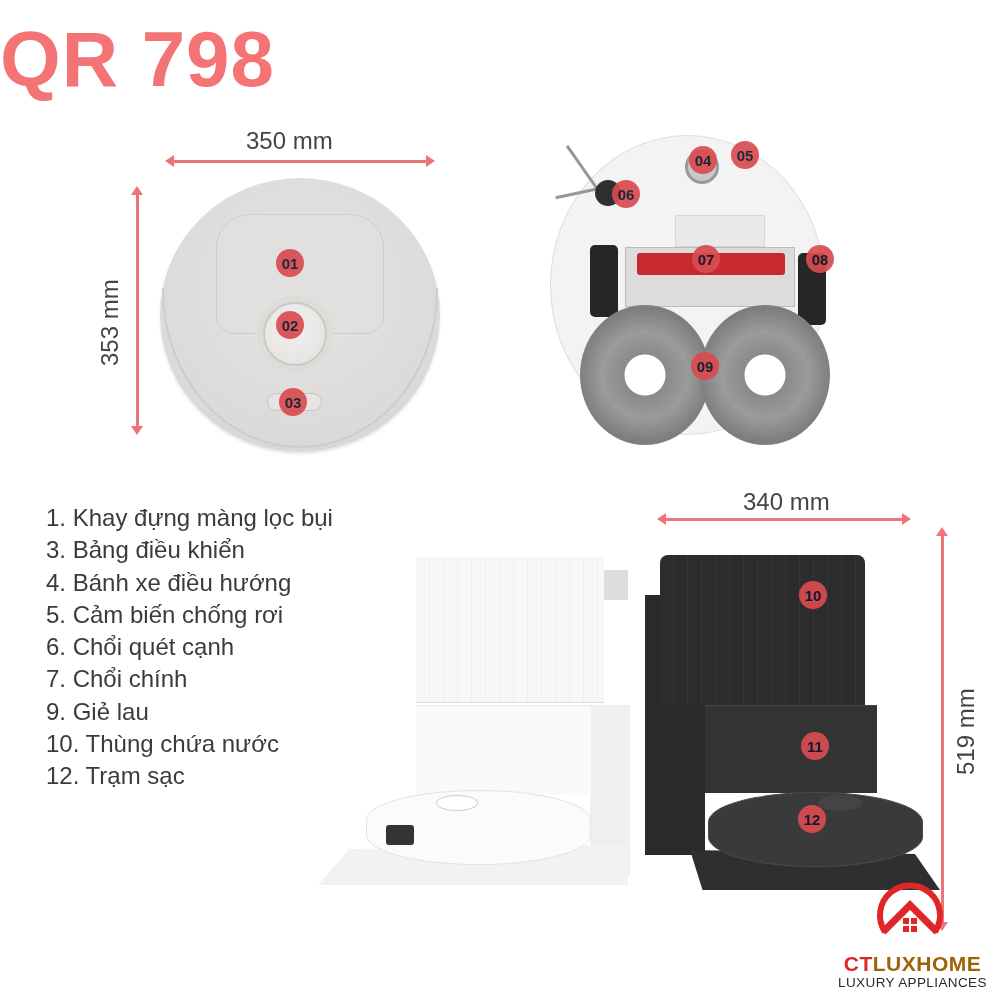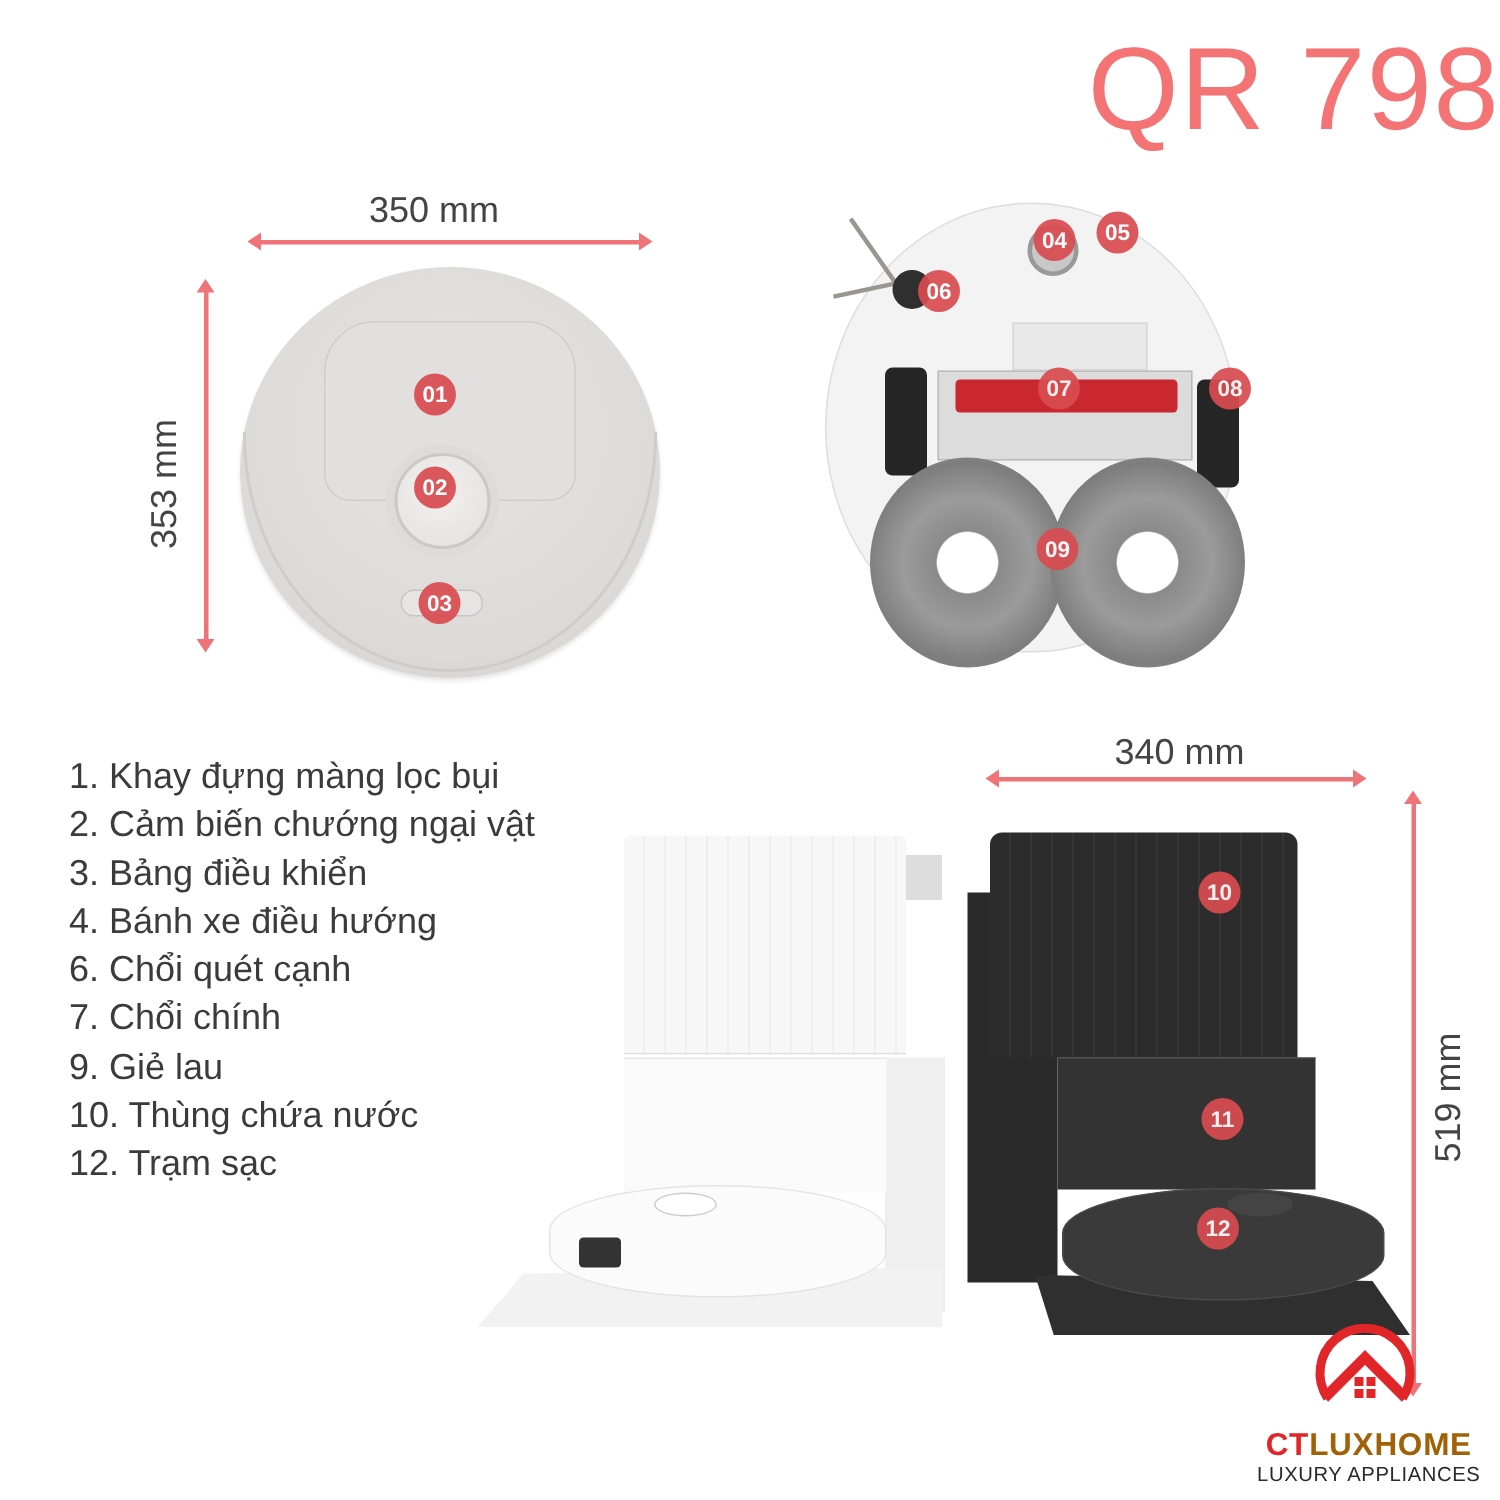--- a/index.html
+++ b/index.html
@@ -7,8 +7,8 @@
   body { position: relative; font-family: "Liberation Sans", sans-serif; color: #3a3a3a; }
 
   .title {
-    position: absolute; left: 0; top: 14px; width: 1000px; text-align: right;
-    font-family: "Liberation Sans", sans-serif; font-weight: normal; font-size: 78px;
+    position: absolute; left: 0; top: 14px; width: 1000px; text-align: left;
+    font-family: "Liberation Sans", sans-serif; font-weight: bold; font-size: 78px;
     color: #f47375; letter-spacing: 1px;
   }
 

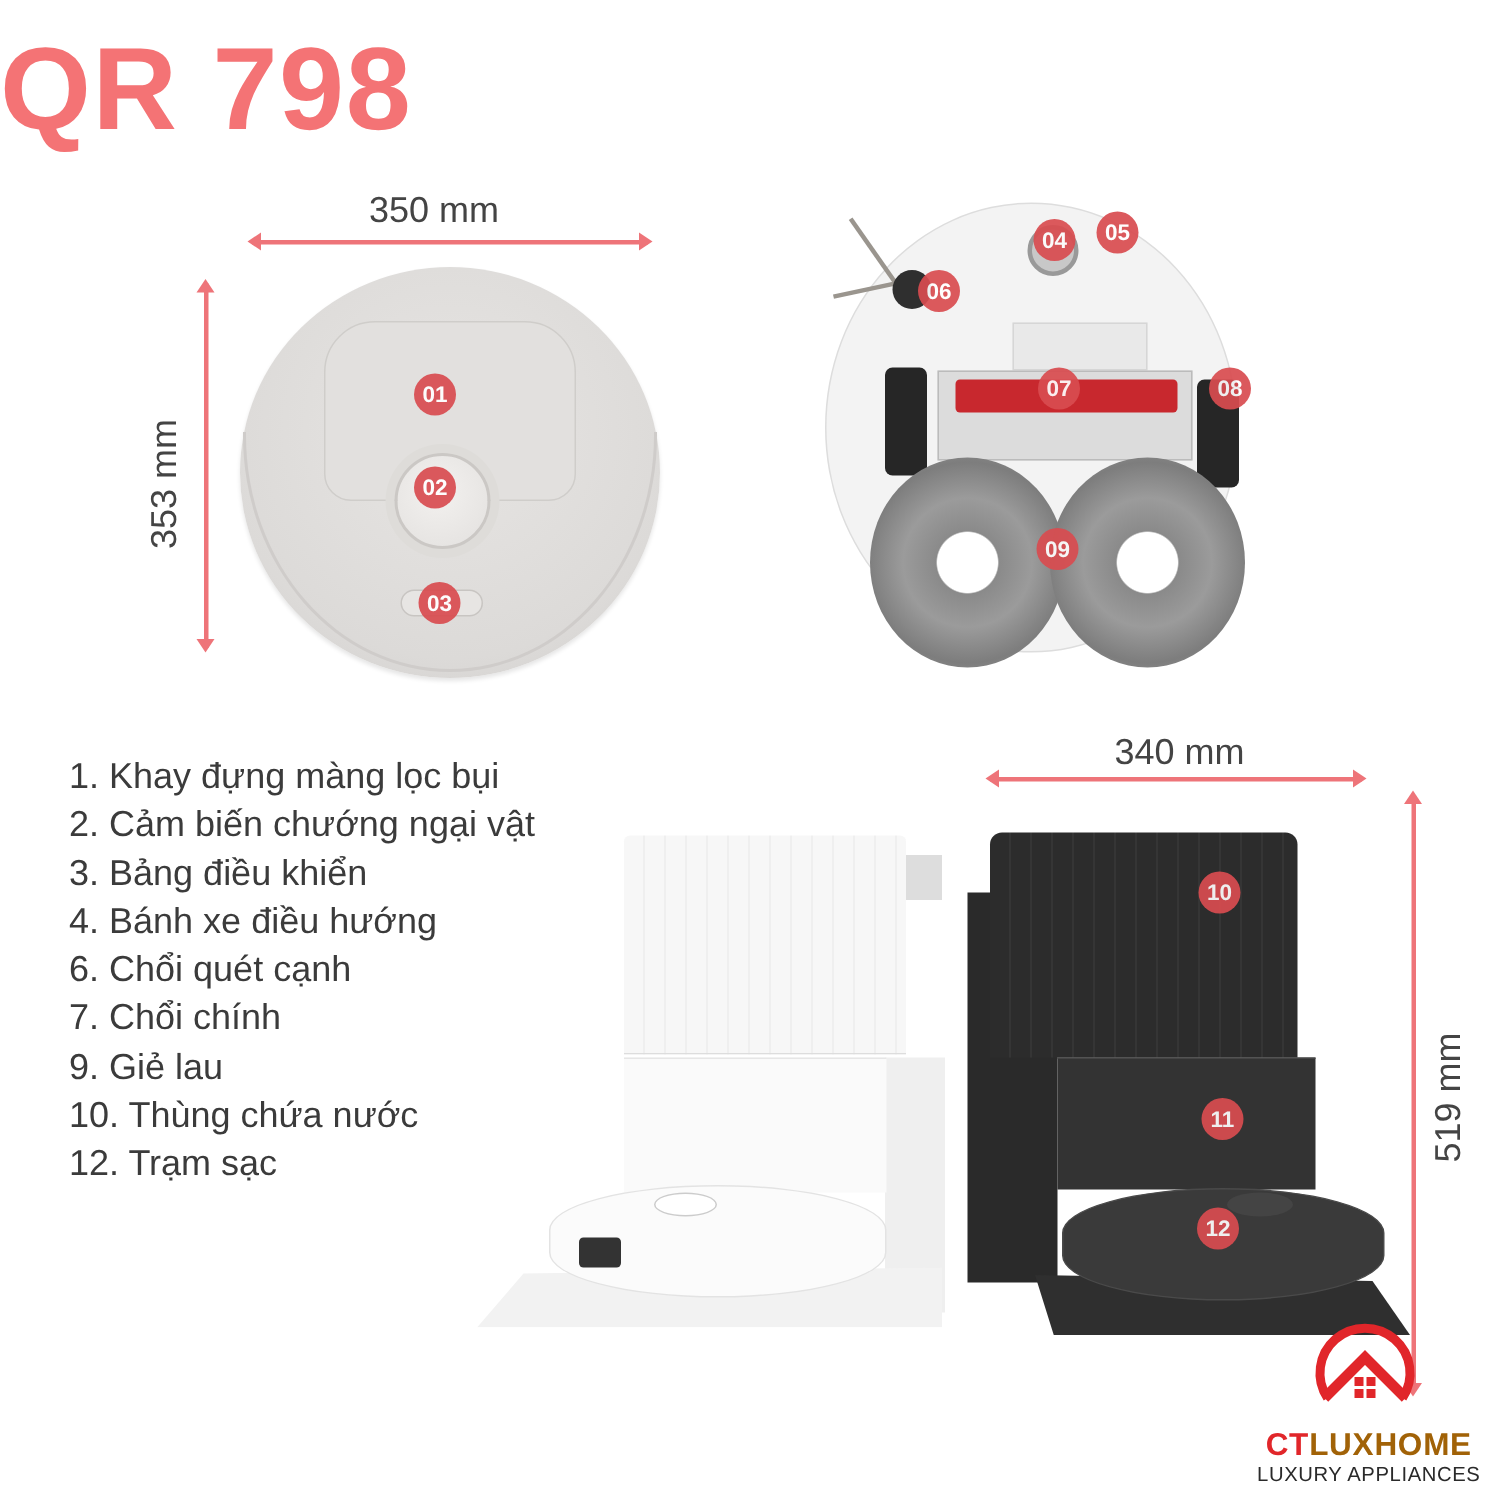--- a/index.html
+++ b/index.html
@@ -33,7 +33,7 @@
 
   .badge {
     position: absolute; width: 28px; height: 28px; border-radius: 50%;
-    background: #d94c50; color: #ffffff; font-weight: bold; font-size: 15px;
+    background: #d94c50; color: #0f172a; font-weight: bold; font-size: 15px;
     display: flex; align-items: center; justify-content: center;
     font-family: "Liberation Sans", sans-serif; opacity: 0.92;
   }

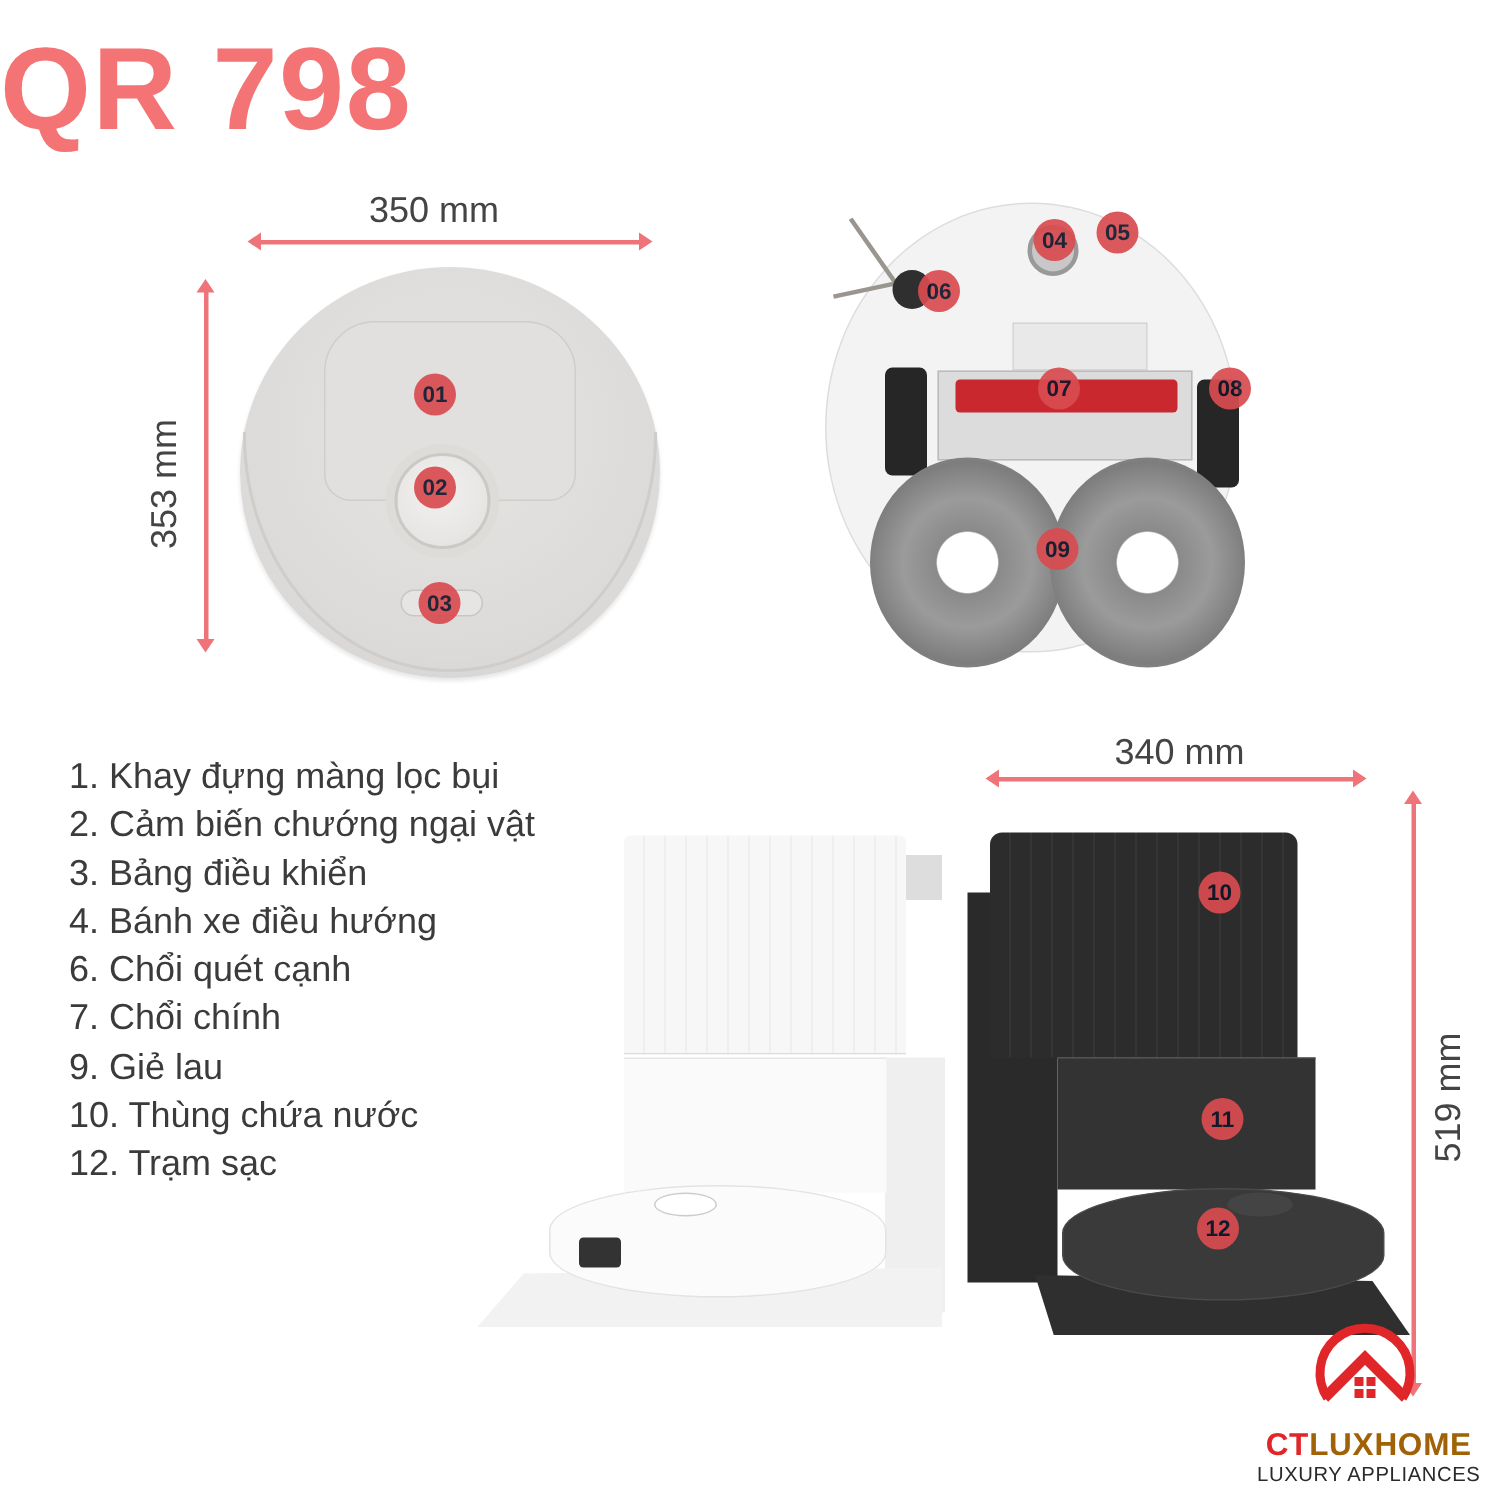--- a/index.html
+++ b/index.html
@@ -176,7 +176,6 @@
 
 <ul class="legend">
   <li>1. Khay đựng màng lọc bụi</li>
-  <li>2. Cảm biến chướng ngại vật</li>
   <li>3. Bảng điều khiển</li>
   <li>4. Bánh xe điều hướng</li>
   <li>6. Chổi quét cạnh</li>

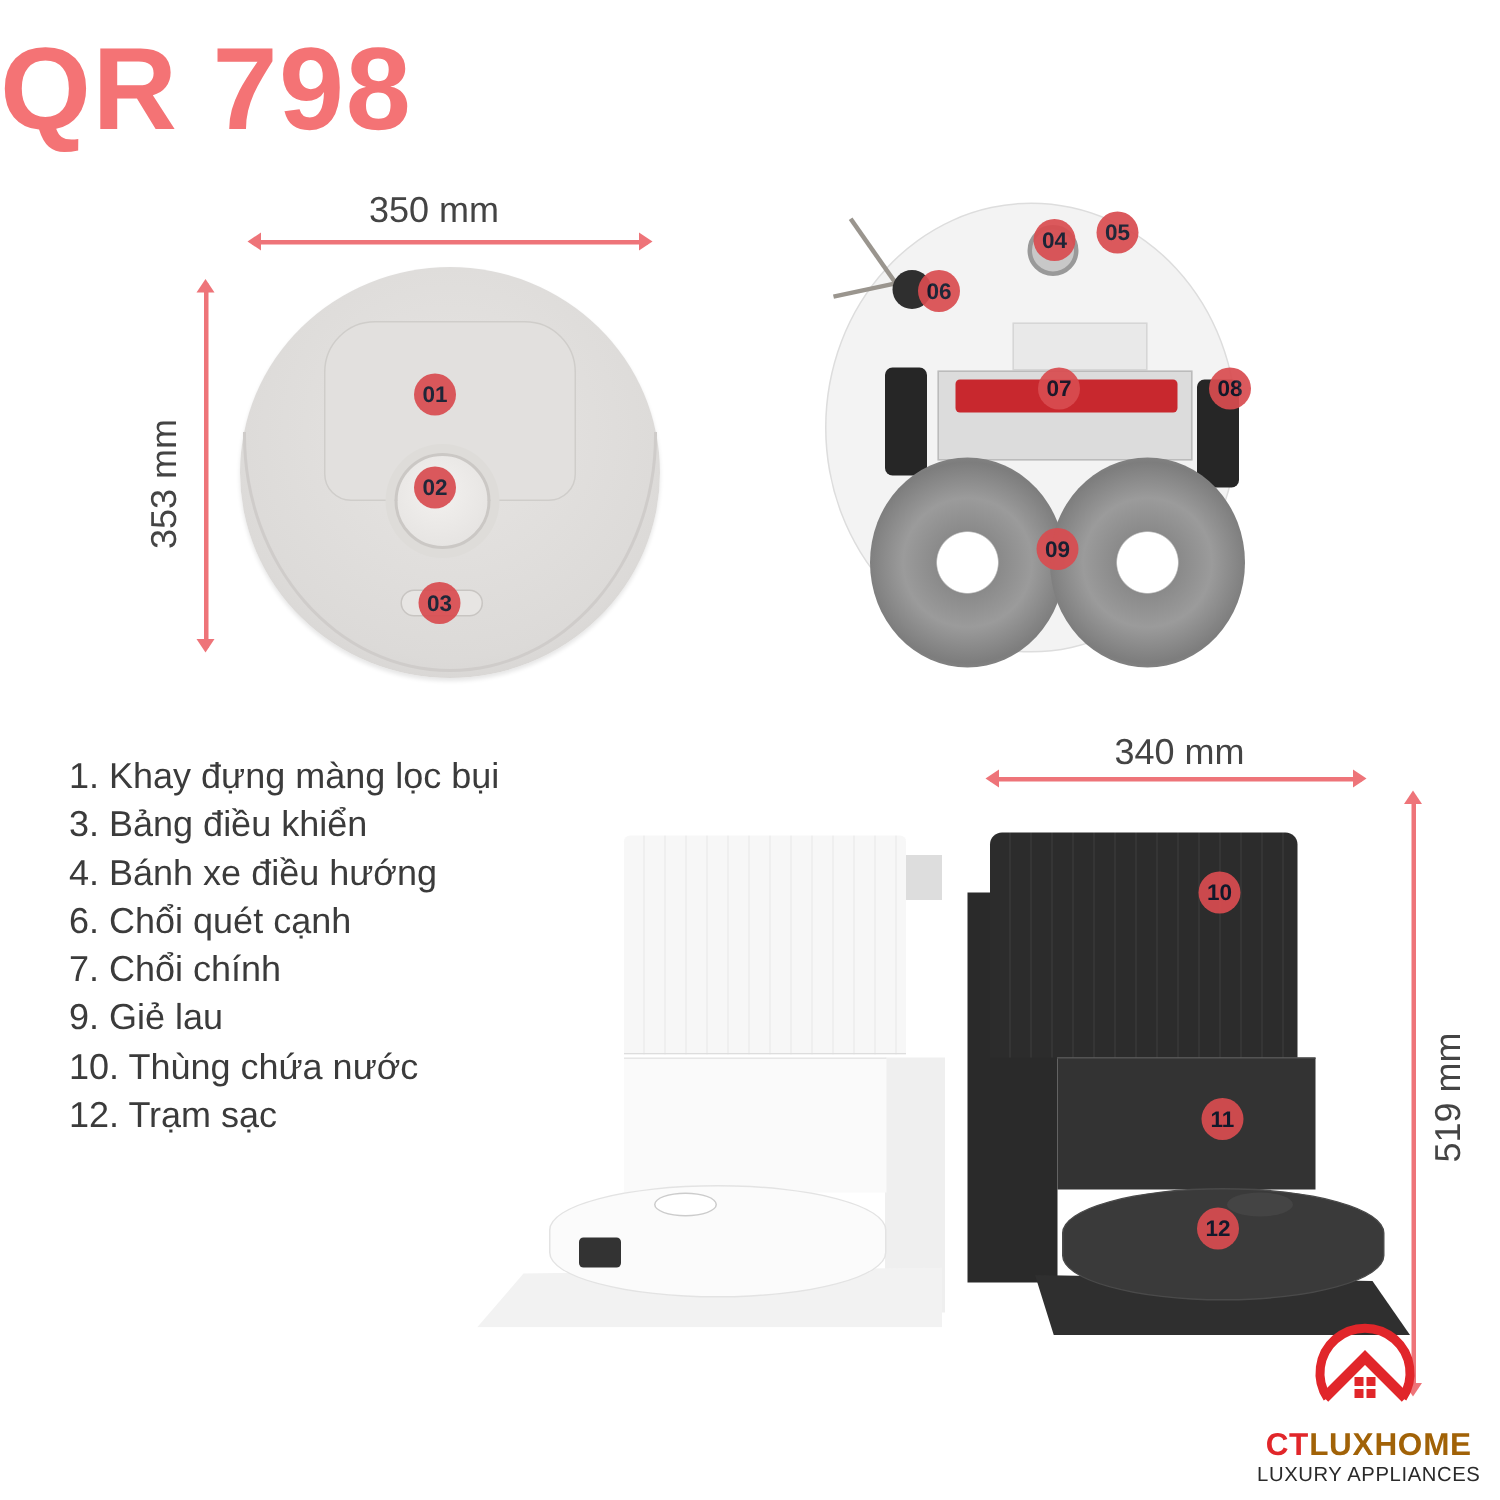--- a/index.html
+++ b/index.html
@@ -178,6 +178,7 @@
   <li>1. Khay đựng màng lọc bụi</li>
   <li>3. Bảng điều khiển</li>
   <li>4. Bánh xe điều hướng</li>
+  <li>5. Cảm biến chống rơi</li>
   <li>6. Chổi quét cạnh</li>
   <li>7. Chổi chính</li>
   <li>9. Giẻ lau</li>

